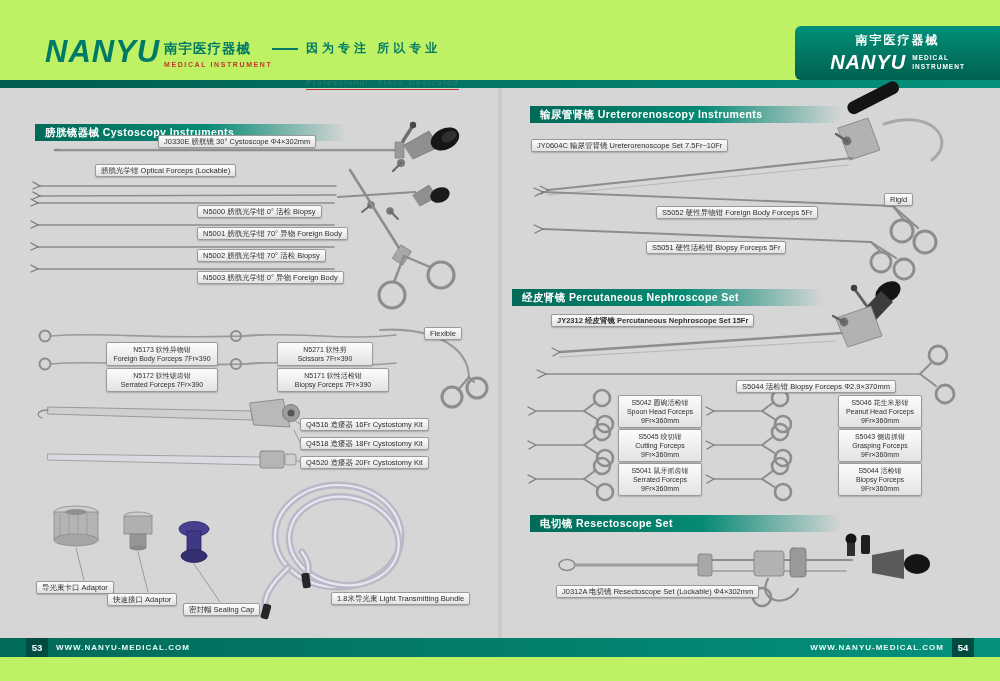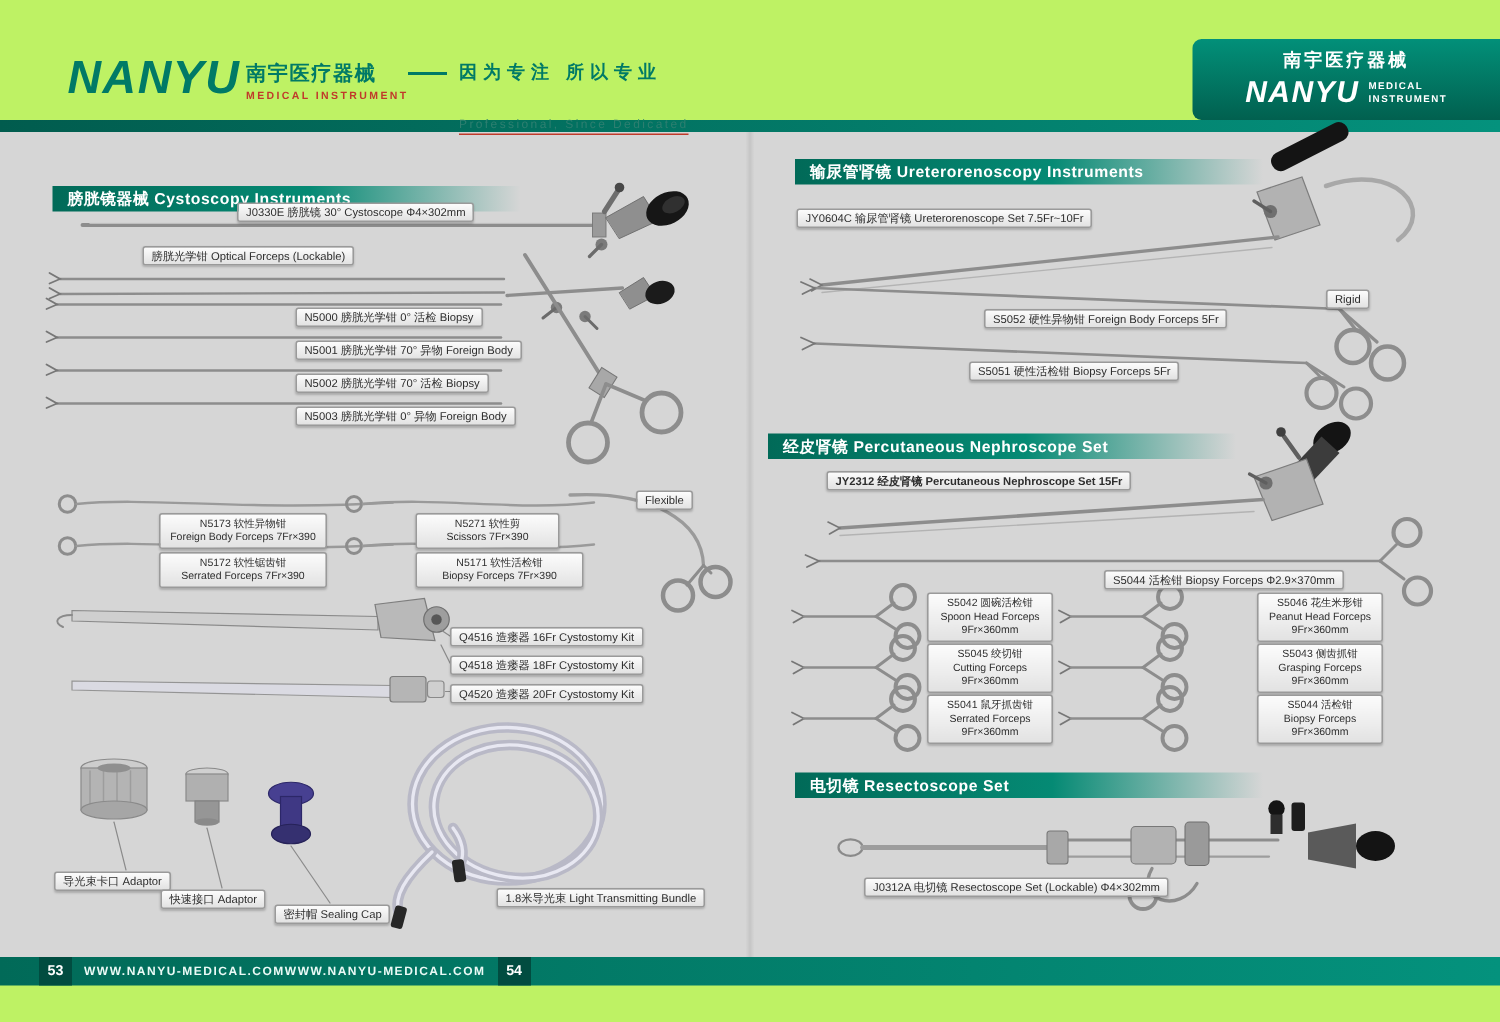--- a/index.html
+++ b/index.html
@@ -349,7 +349,7 @@
   </div>
 
   <div class="sec" style="left:530px;top:515px;width:312px;">电切镜  Resectoscope Set</div>
-  <div class="lbl" style="left:576px;top:585px;">J0312A 电切镜 Resectoscope Set (Lockable)  Φ4×302mm</div>
+  <div class="lbl" style="left:556px;top:585px;">J0312A 电切镜 Resectoscope Set (Lockable)  Φ4×302mm</div>
 
   <div class="footer">
     <div class="f-group">

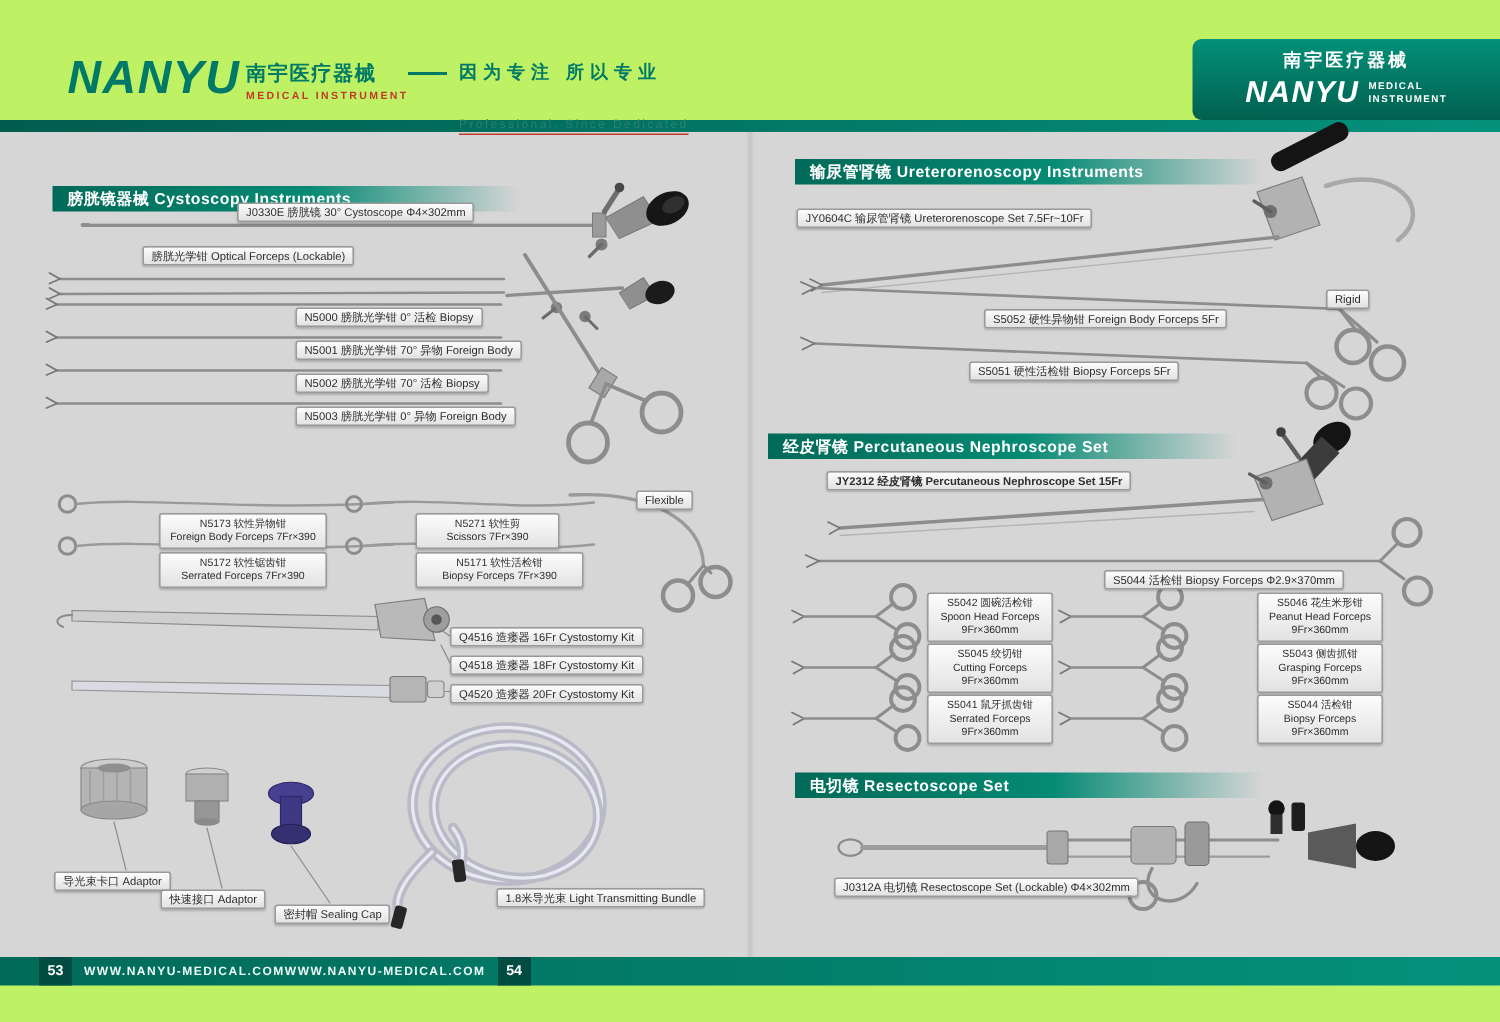--- a/index.html
+++ b/index.html
@@ -42,7 +42,7 @@
   
   .footer{position:absolute;left:0;top:638px;width:1000px;height:19px;z-index:5;
     background:linear-gradient(90deg,#016a58,#04927d);display:flex;align-items:center;
-    justify-content:flex-start;padding:0 26px}
+    justify-content:space-between;padding:0 26px}
   .f-group{display:flex;align-items:center;gap:8px}
   .pagenum{display:inline-flex;align-items:center;justify-content:center;width:22px;height:19px;
     background:#014c40;color:#fff;font-size:9.5px;font-weight:bold}

